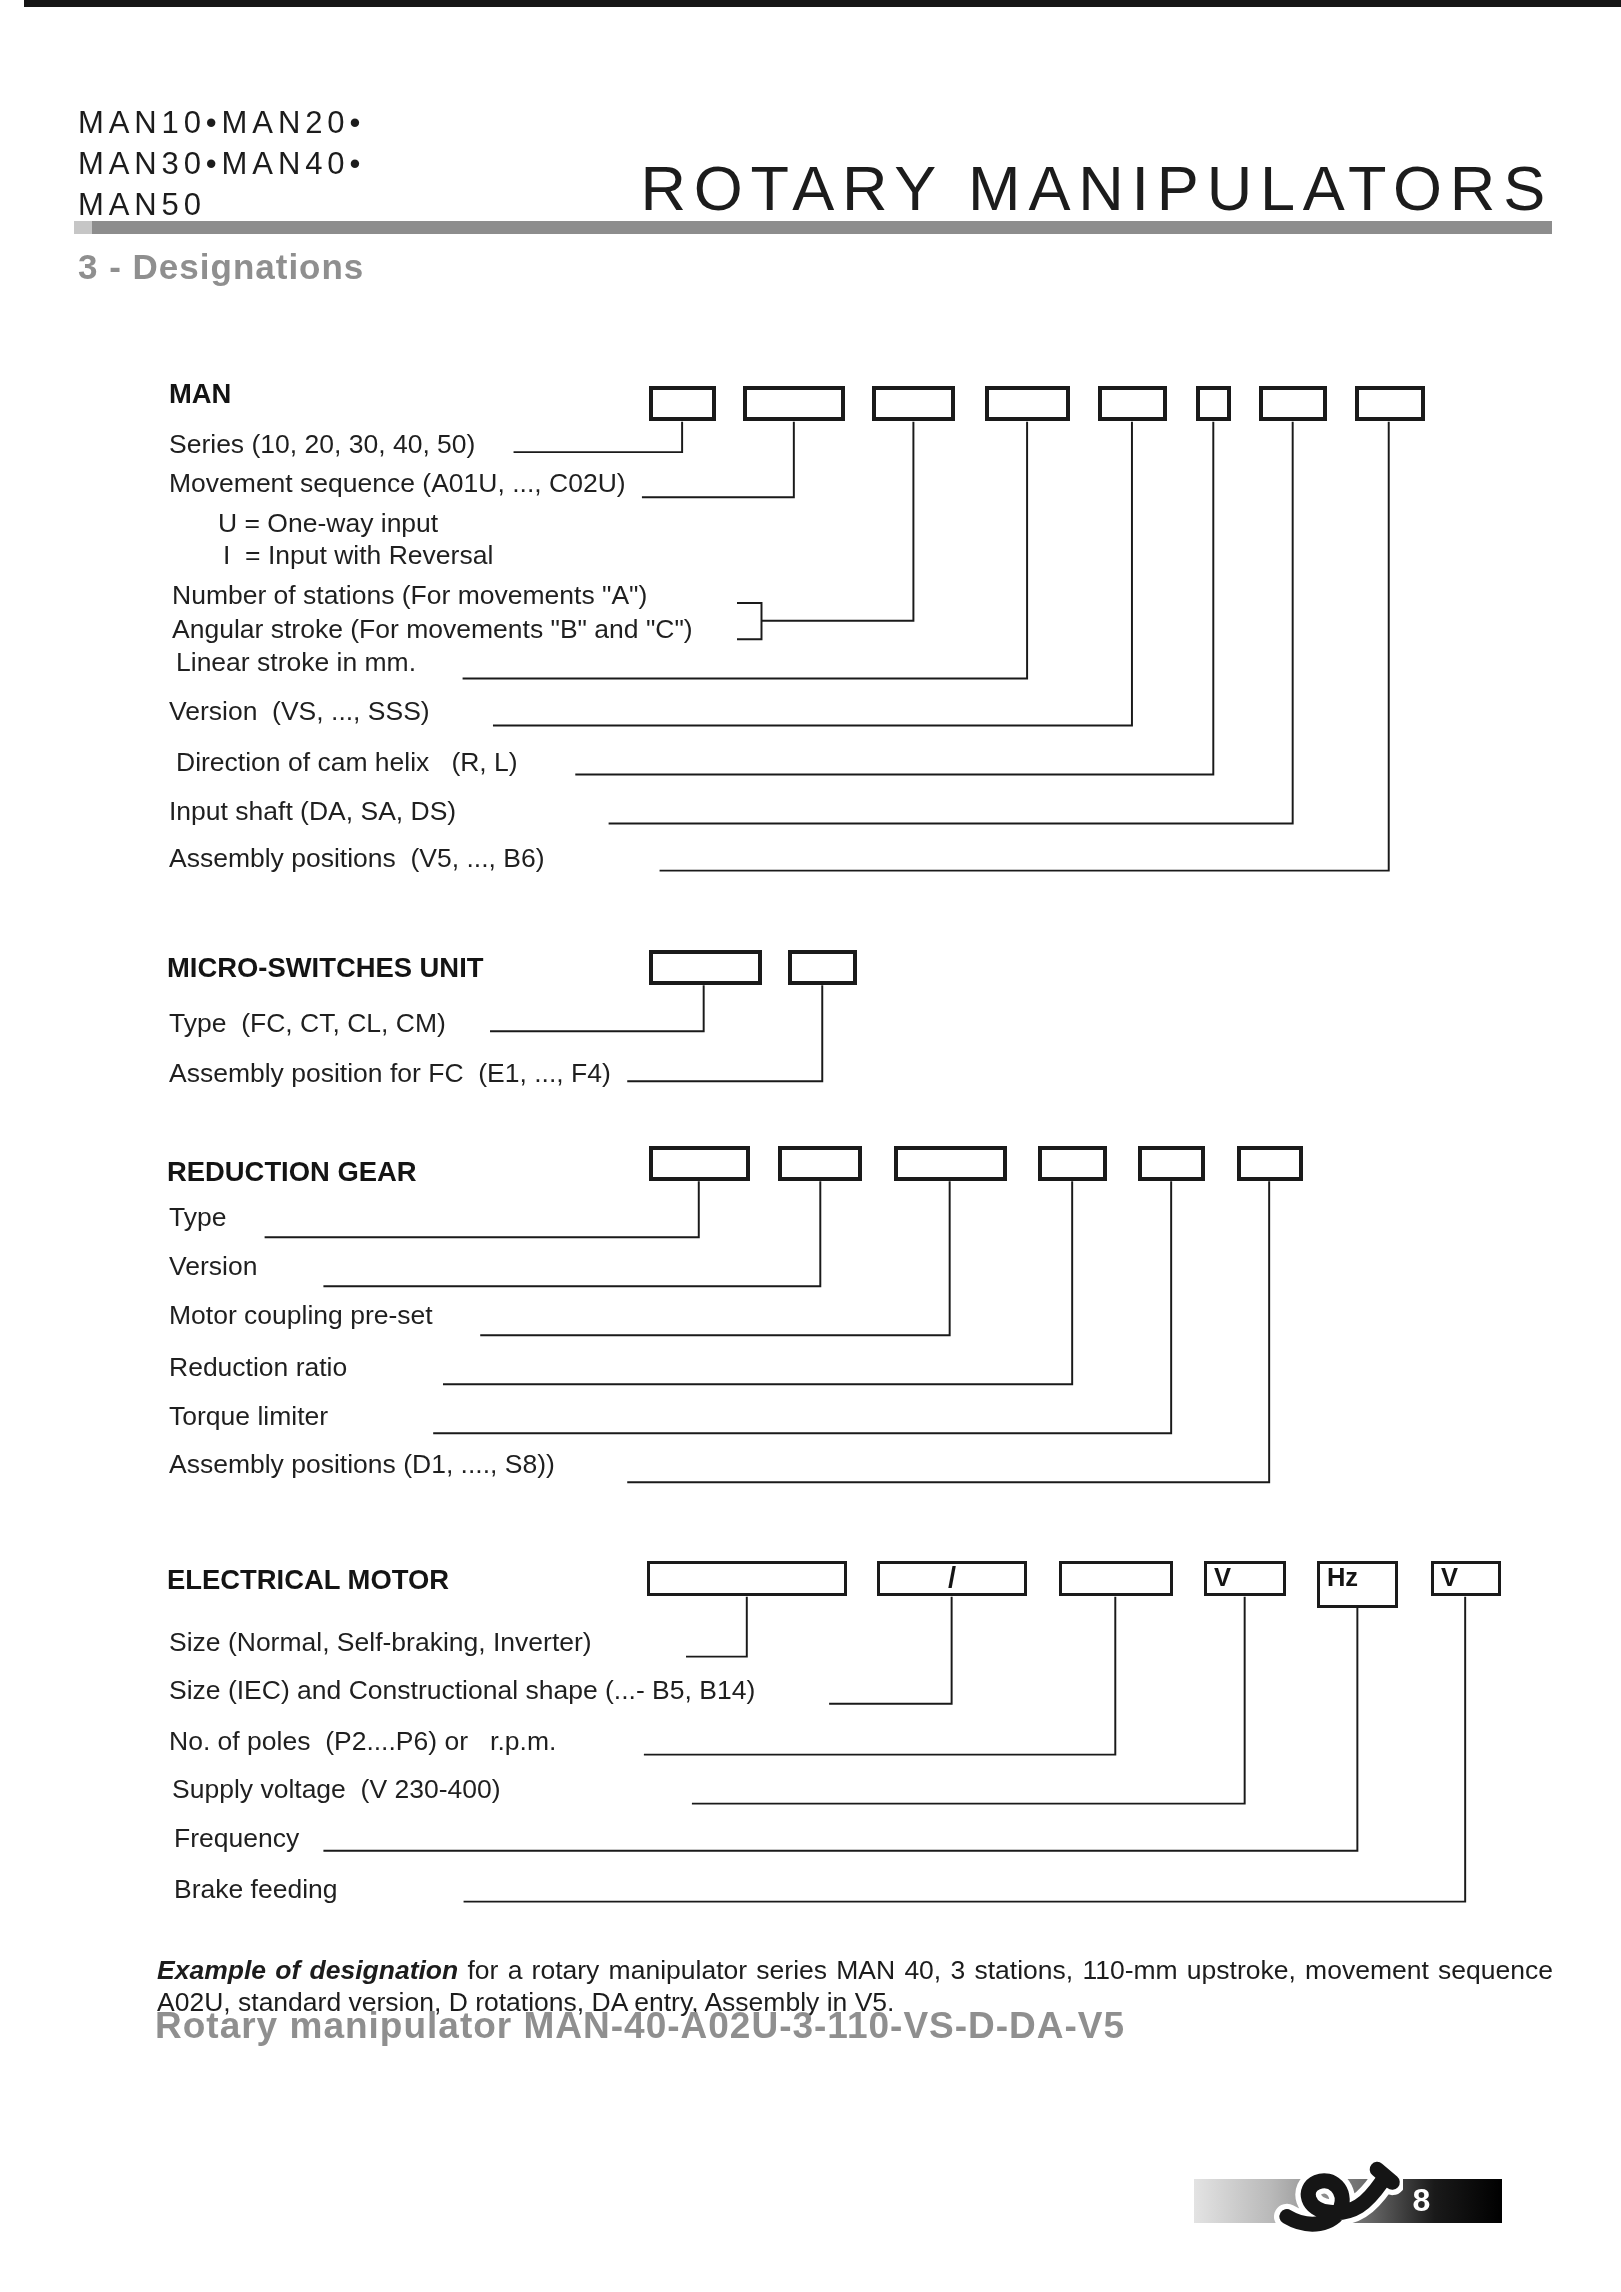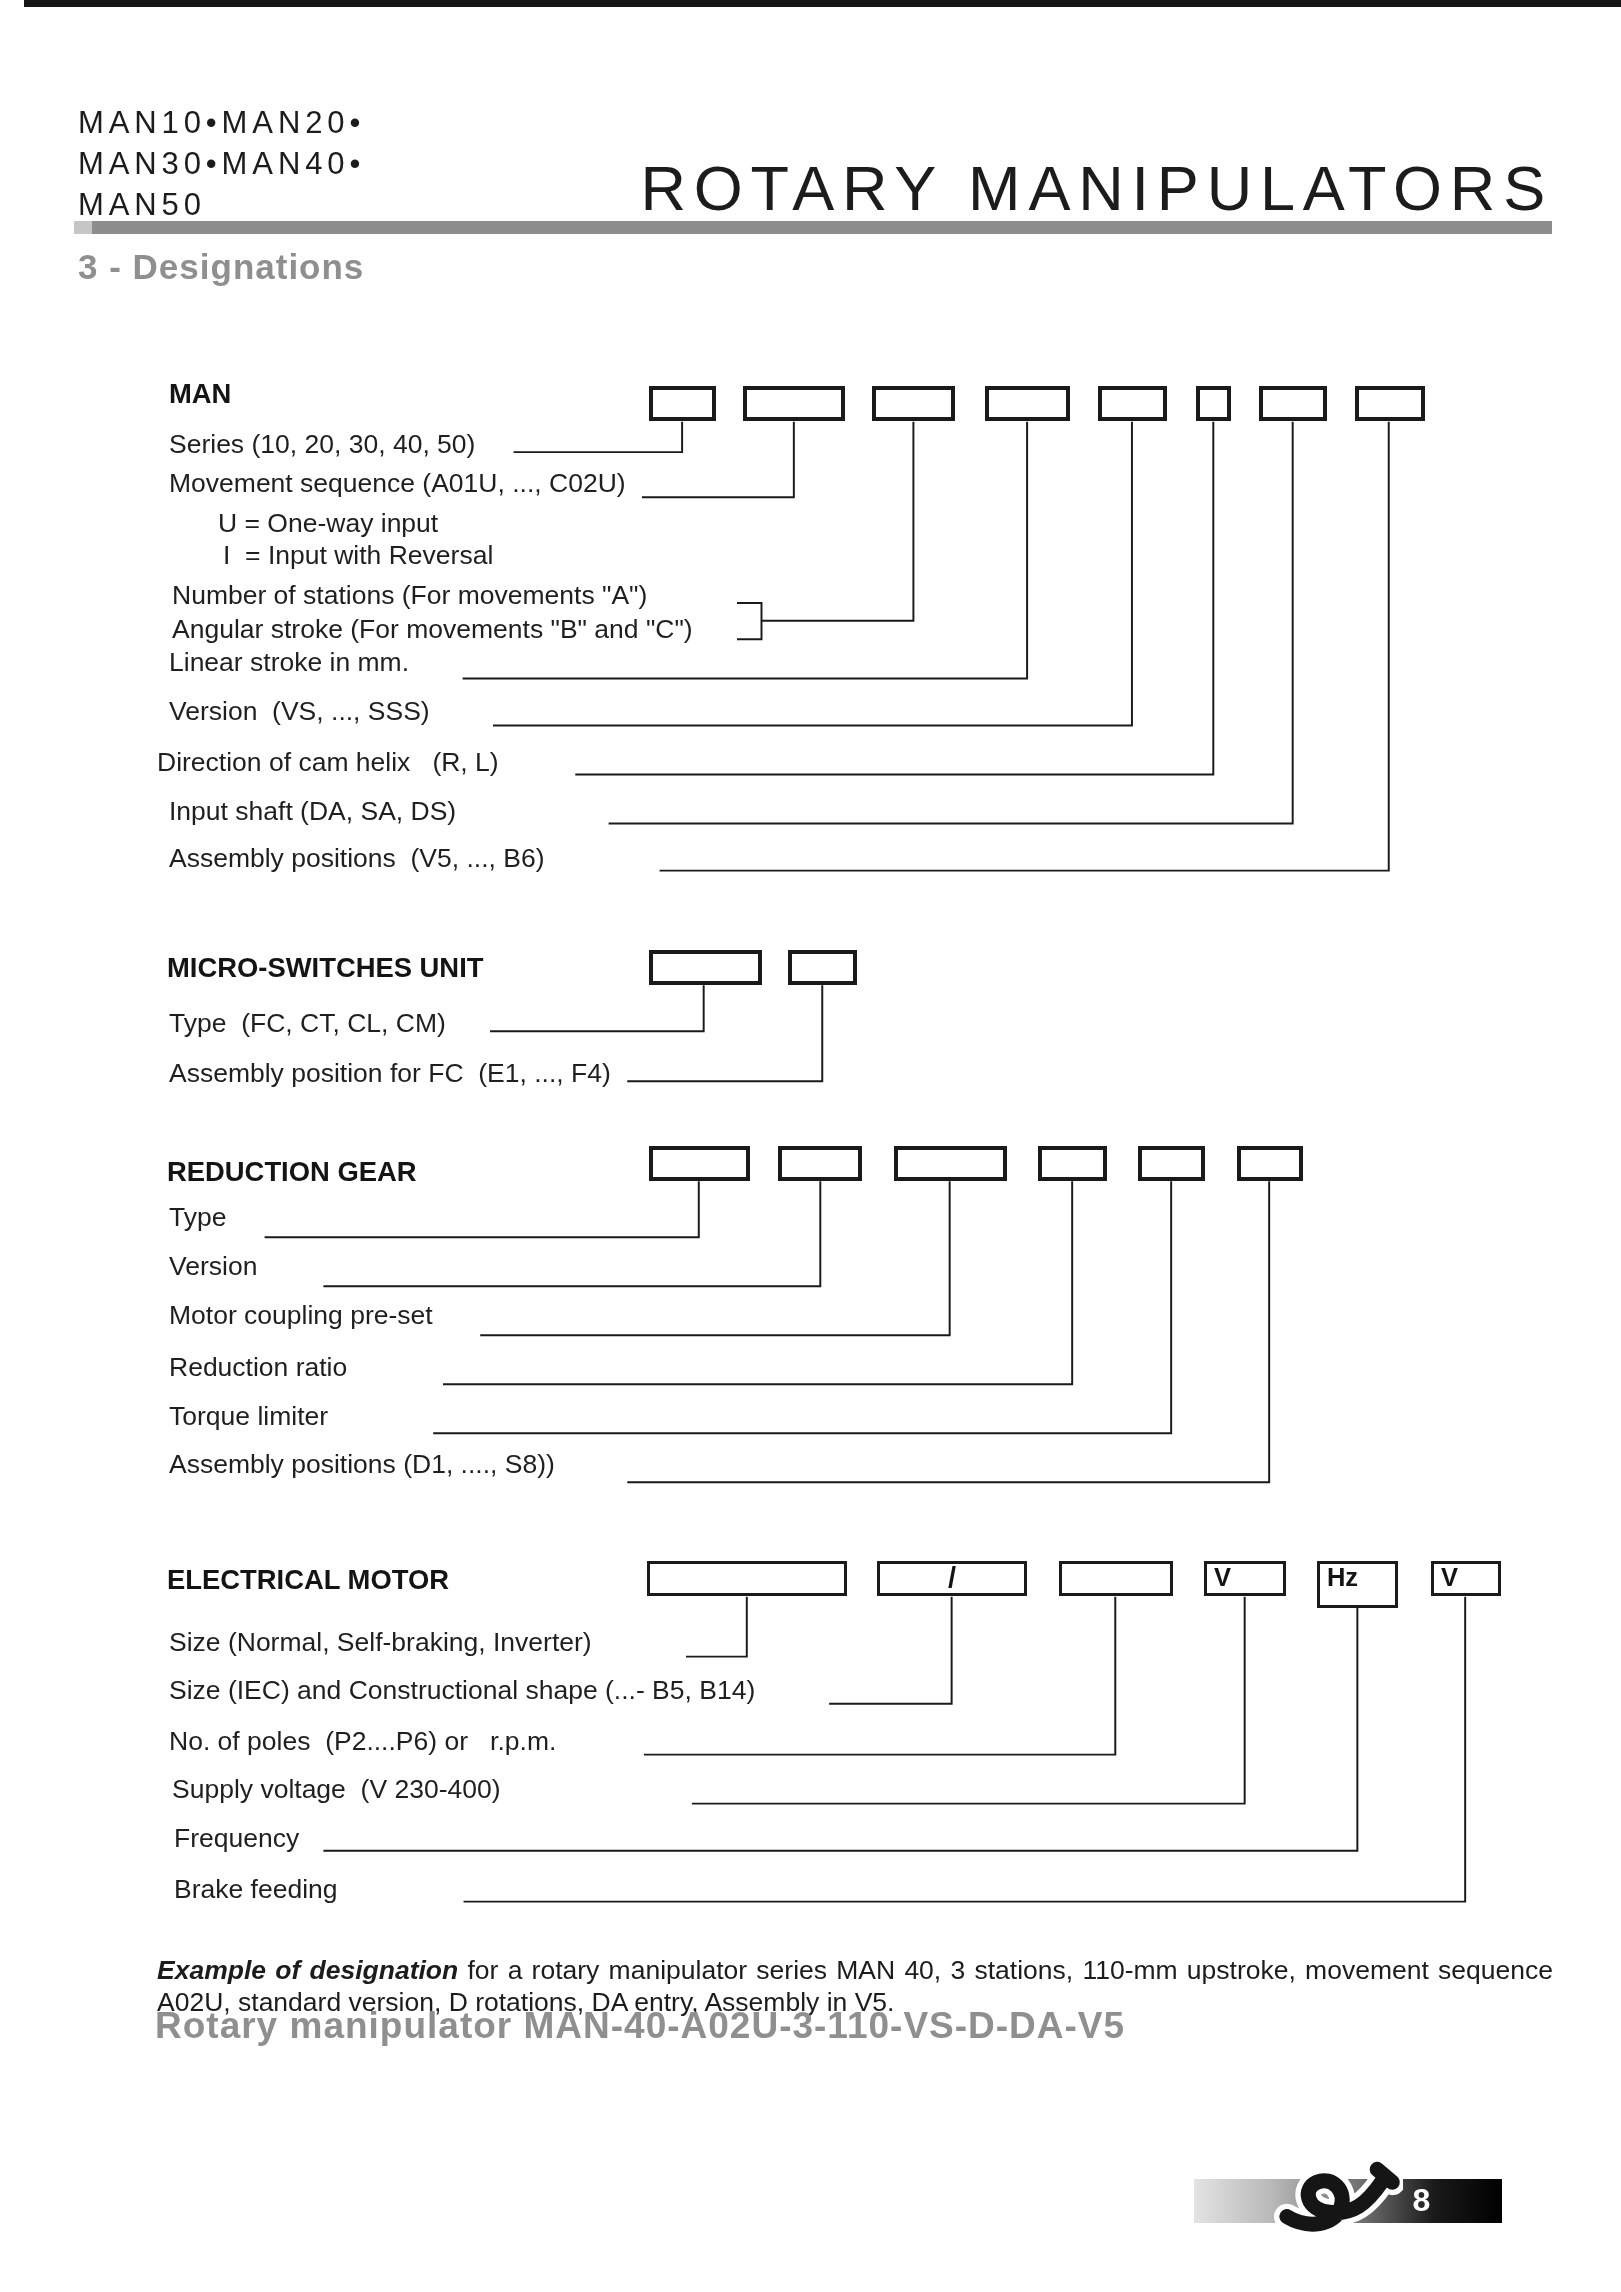--- a/index.html
+++ b/index.html
@@ -95,7 +95,7 @@
       <div class="dlabel" style="left: 223px; top: 540px;">I  = Input with Reversal</div>
       <div class="dlabel" style="left: 172px; top: 580px;">Number of stations (For movements "A")</div>
       <div class="dlabel" style="left: 172px; top: 614px;">Angular stroke (For movements "B" and "C")</div>
-      <div class="dlabel" style="left: 169px; top: 647px;">Linear stroke in mm.</div>
+      <div class="dlabel" style="left: 176px; top: 647px;">Linear stroke in mm.</div>
       <div class="dlabel" style="left: 169px; top: 696px;">Version  (VS, ..., SSS)</div>
       <div class="dlabel" style="left: 157px; top: 747px;">Direction of cam helix   (R, L)</div>
       <div class="dlabel" style="left: 169px; top: 796px;">Input shaft (DA, SA, DS)</div>

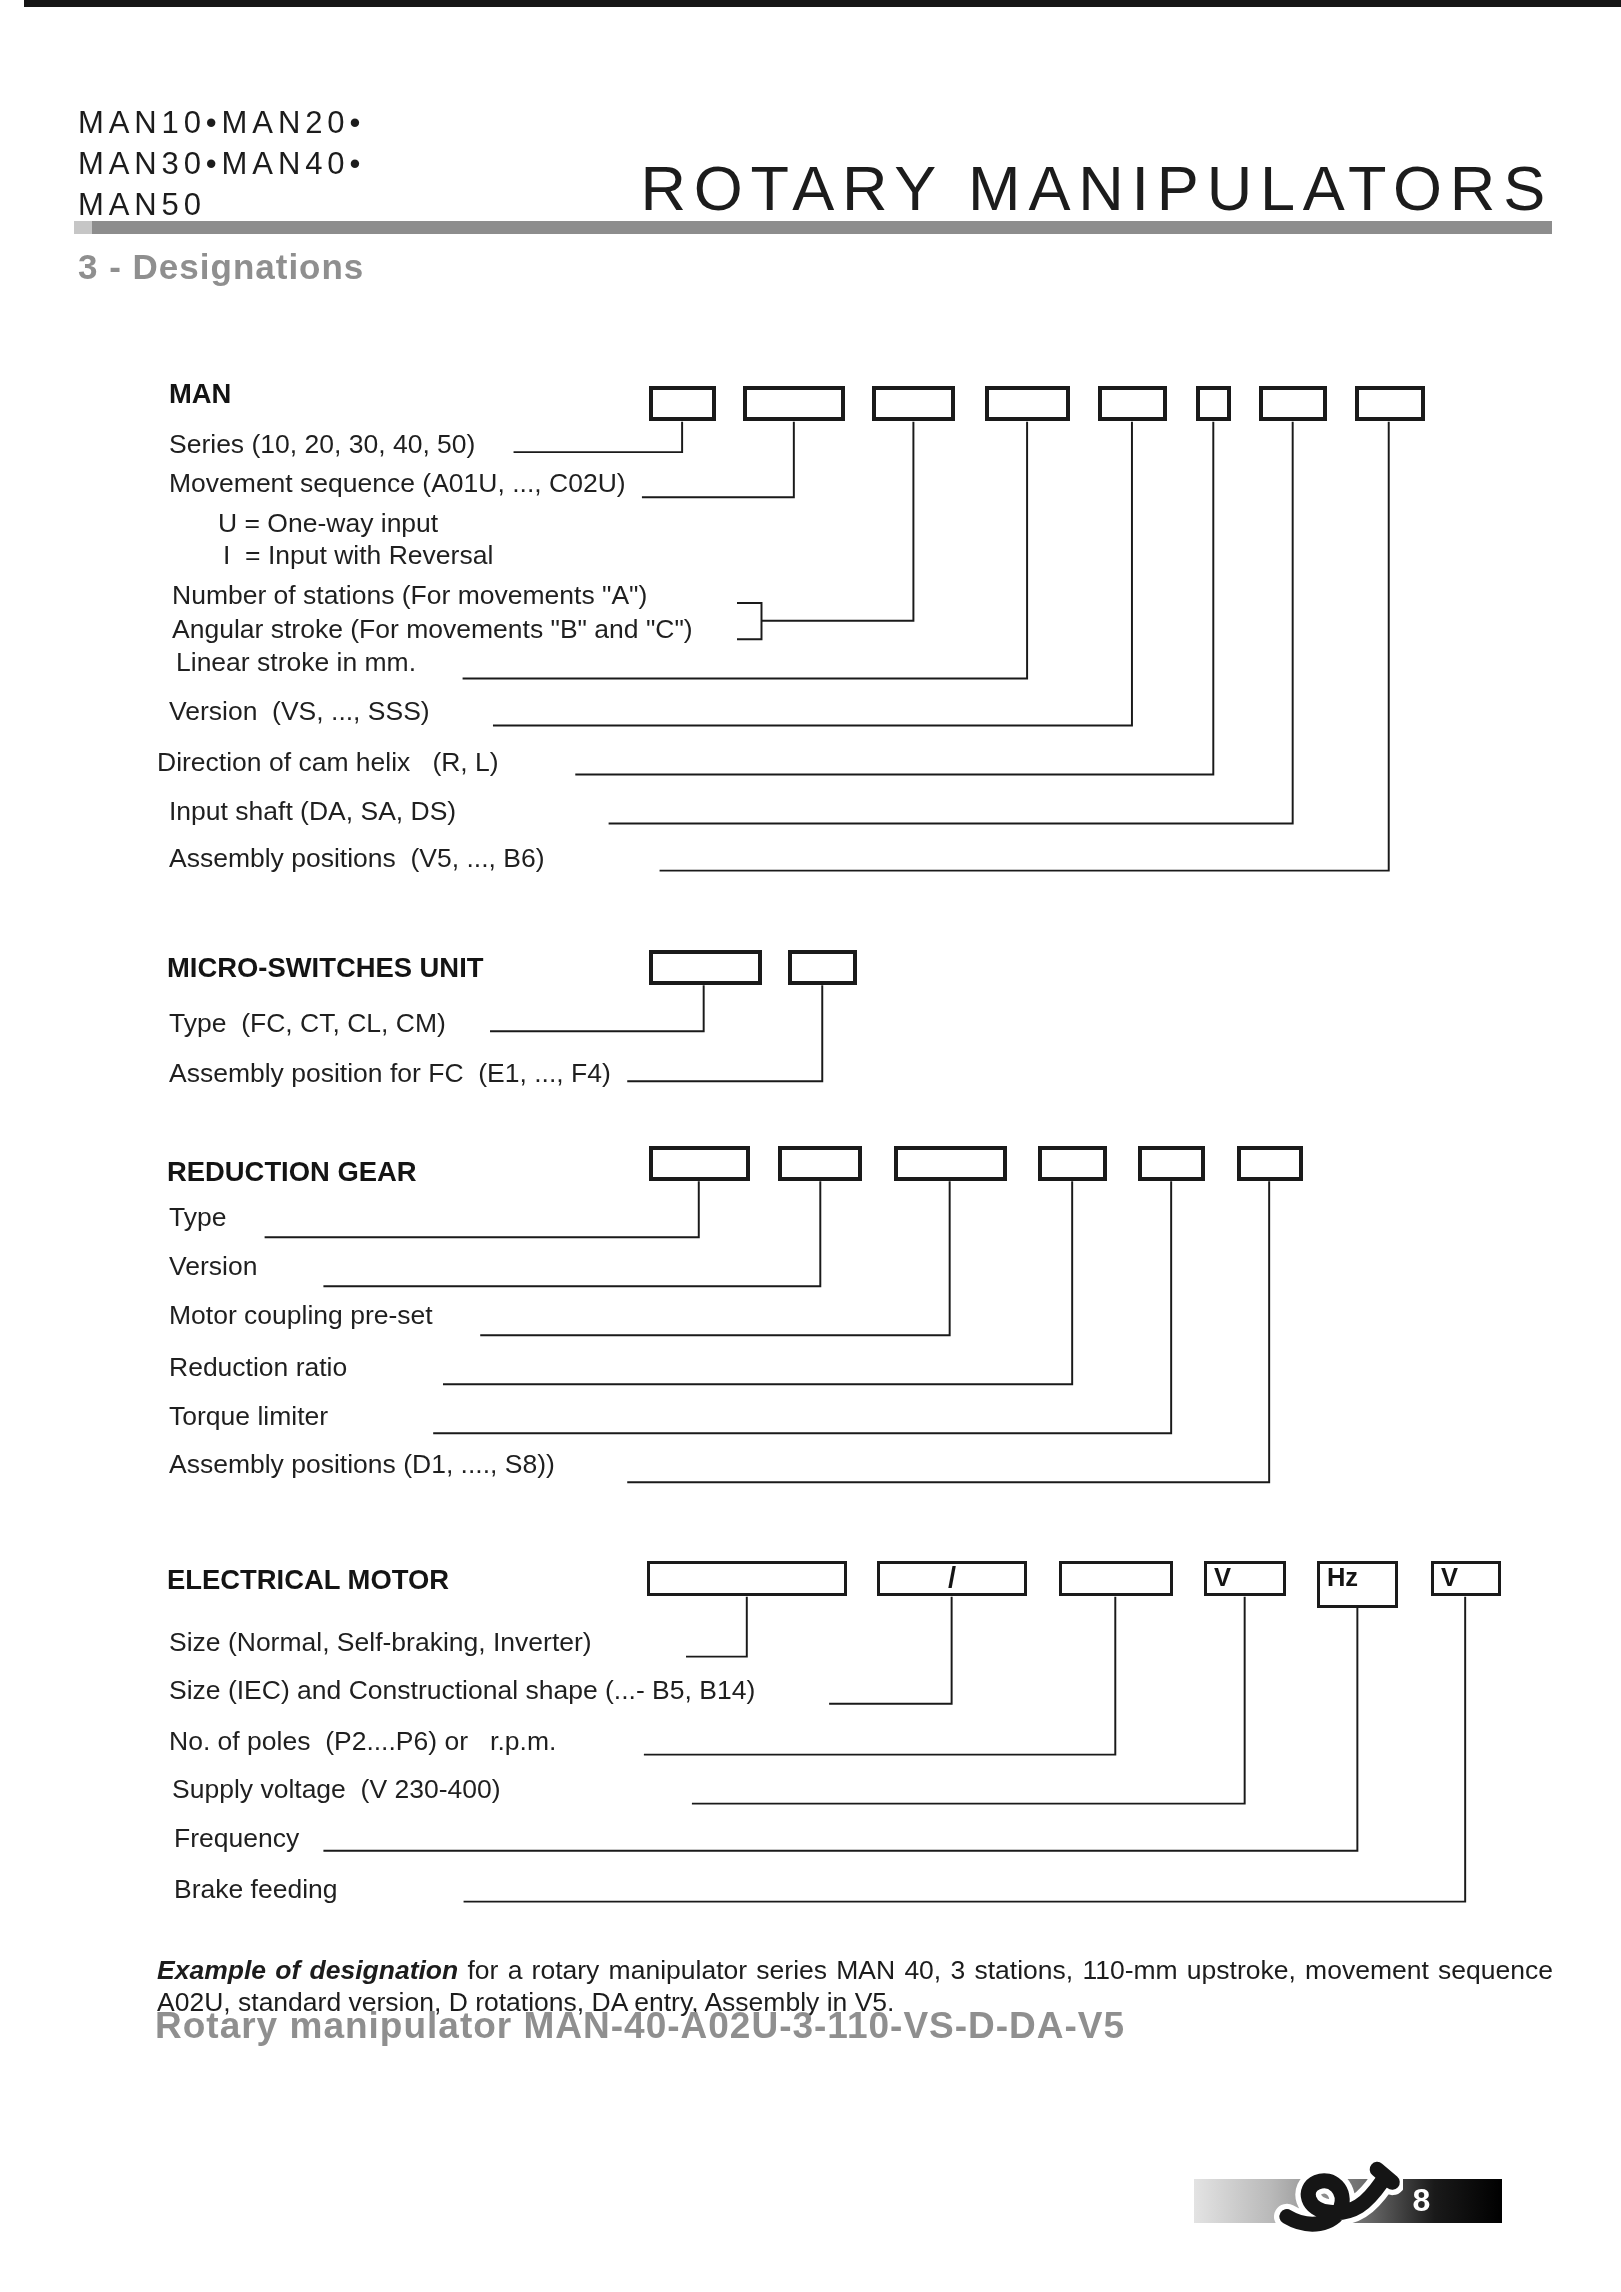--- a/index.html
+++ b/index.html
@@ -97,7 +97,7 @@
       <div class="dlabel" style="left: 172px; top: 614px;">Angular stroke (For movements "B" and "C")</div>
       <div class="dlabel" style="left: 176px; top: 647px;">Linear stroke in mm.</div>
       <div class="dlabel" style="left: 169px; top: 696px;">Version  (VS, ..., SSS)</div>
-      <div class="dlabel" style="left: 157px; top: 747px;">Direction of cam helix   (R, L)</div>
+      <div class="dlabel" style="left: 176px; top: 747px;">Direction of cam helix   (R, L)</div>
       <div class="dlabel" style="left: 169px; top: 796px;">Input shaft (DA, SA, DS)</div>
       <div class="dlabel" style="left: 169px; top: 843px;">Assembly positions  (V5, ..., B6)</div>
       <div class="g-heading" style="left: 167px; top: 952px;">MICRO-SWITCHES UNIT</div>

